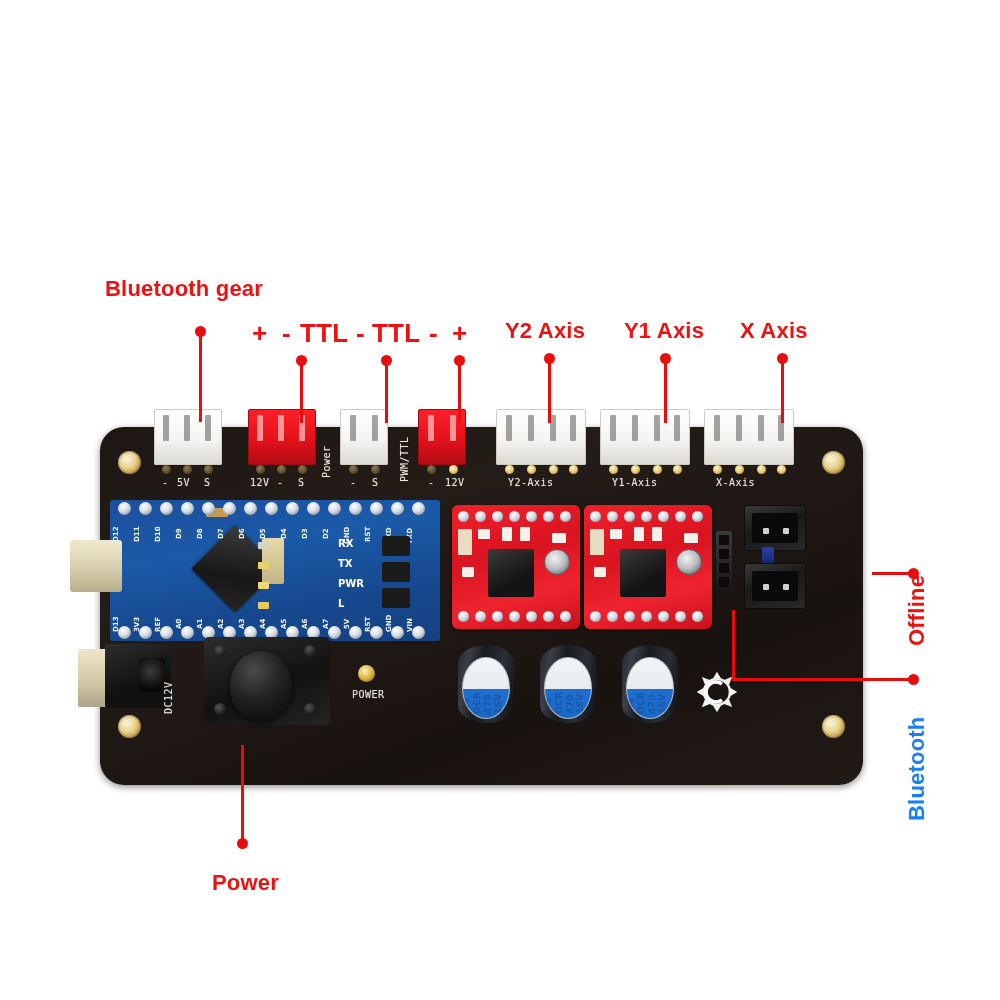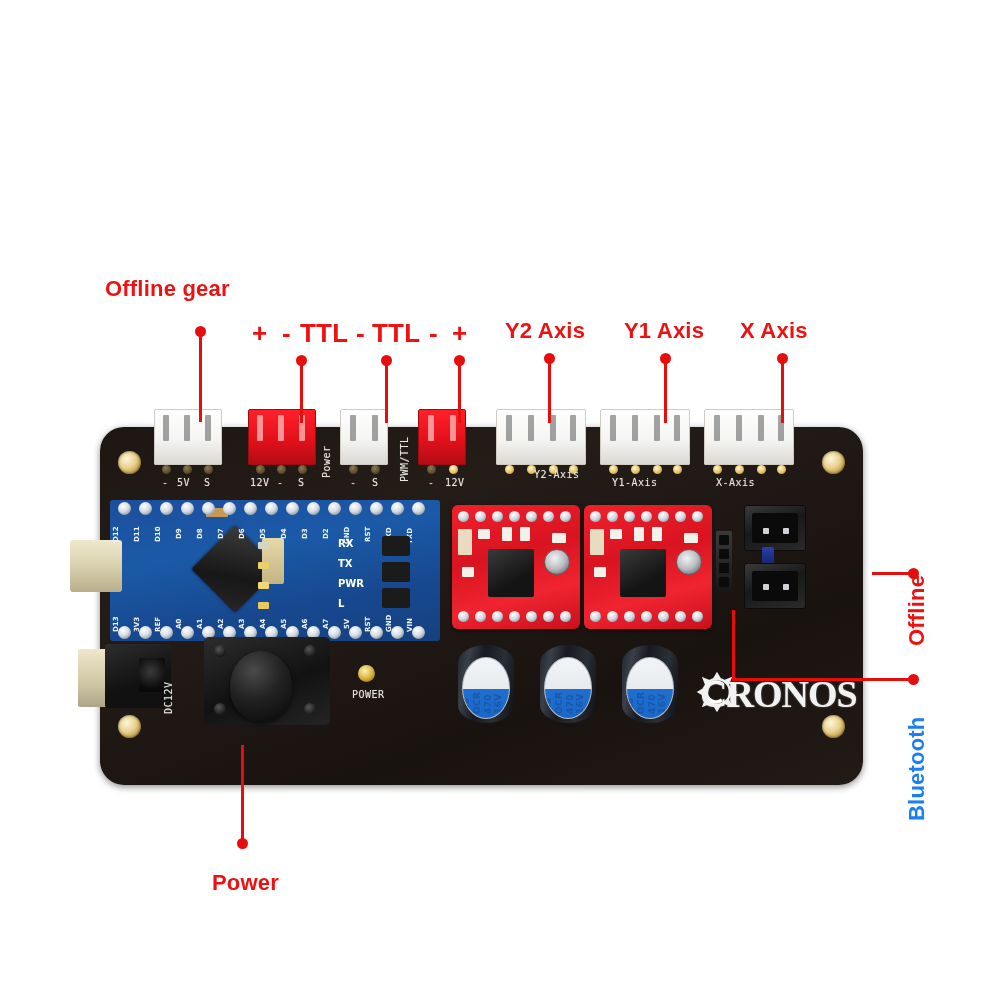--- a/index.html
+++ b/index.html
@@ -507,7 +507,7 @@
     <div id="logo">CRONOS</div>
   </div>
 
-  <div class="callout-label" style="left:105px; top:276px; font-size:22px;">Offline gear</div>
+  <div class="callout-label" style="left:105px; top:276px; font-size:22px;">Bluetooth gear</div>
   <div class="dot" style="left:195px; top:326px;"></div>
   <div class="leader v" style="left:199px; top:332px; height:90px;"></div>
 

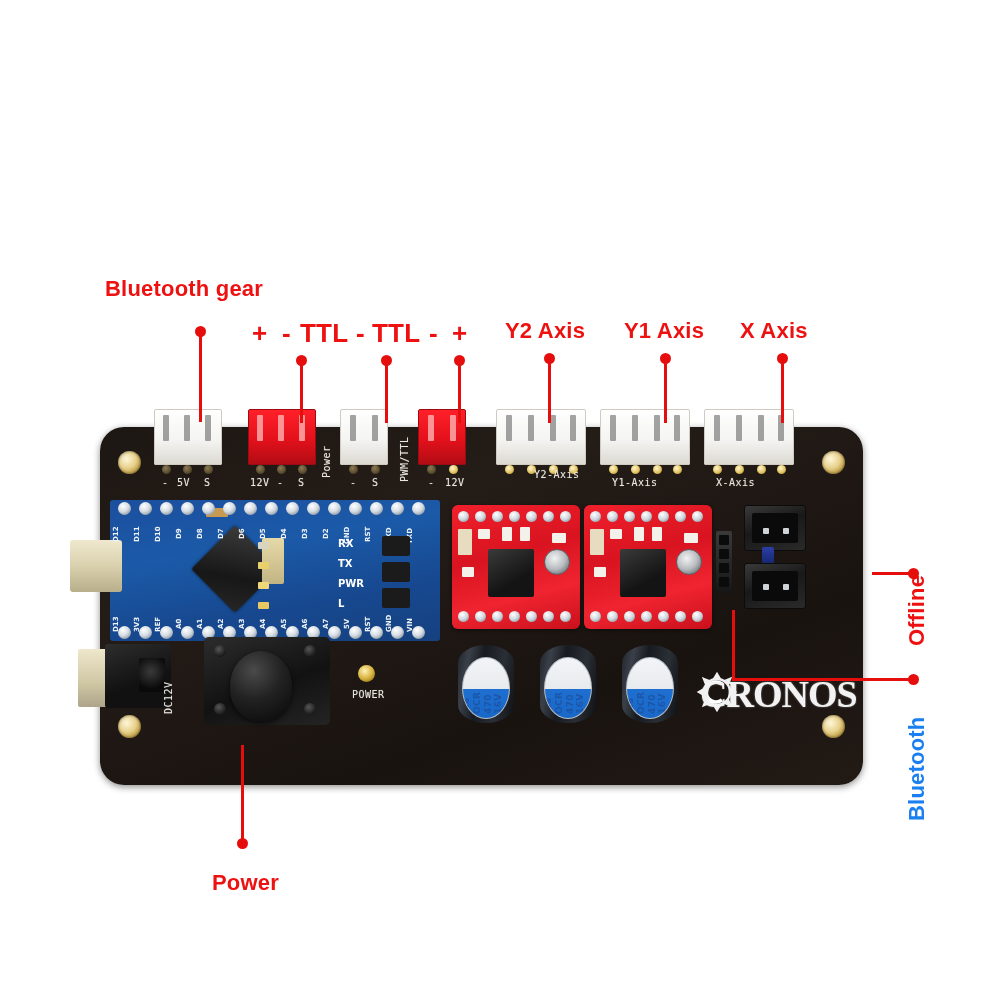--- a/index.html
+++ b/index.html
@@ -272,7 +272,7 @@
     <div class="pinpad" style="left:427px; top:38px;"></div>
     <div class="pinpad" style="left:449px; top:38px;"></div>
     <div class="pinpad" style="left:469px; top:38px;"></div>
-    <div class="silk" style="left:408px; top:42px;margin-left:26px;">Y2-Axis</div>
+    <div class="silk" style="left:408px; top:50px;">Y2-Axis</div>
 
     <div class="conn white" style="left:500px; top:-18px; width:90px; height:56px;">
       <div class="slot" style="left:9px;"></div>

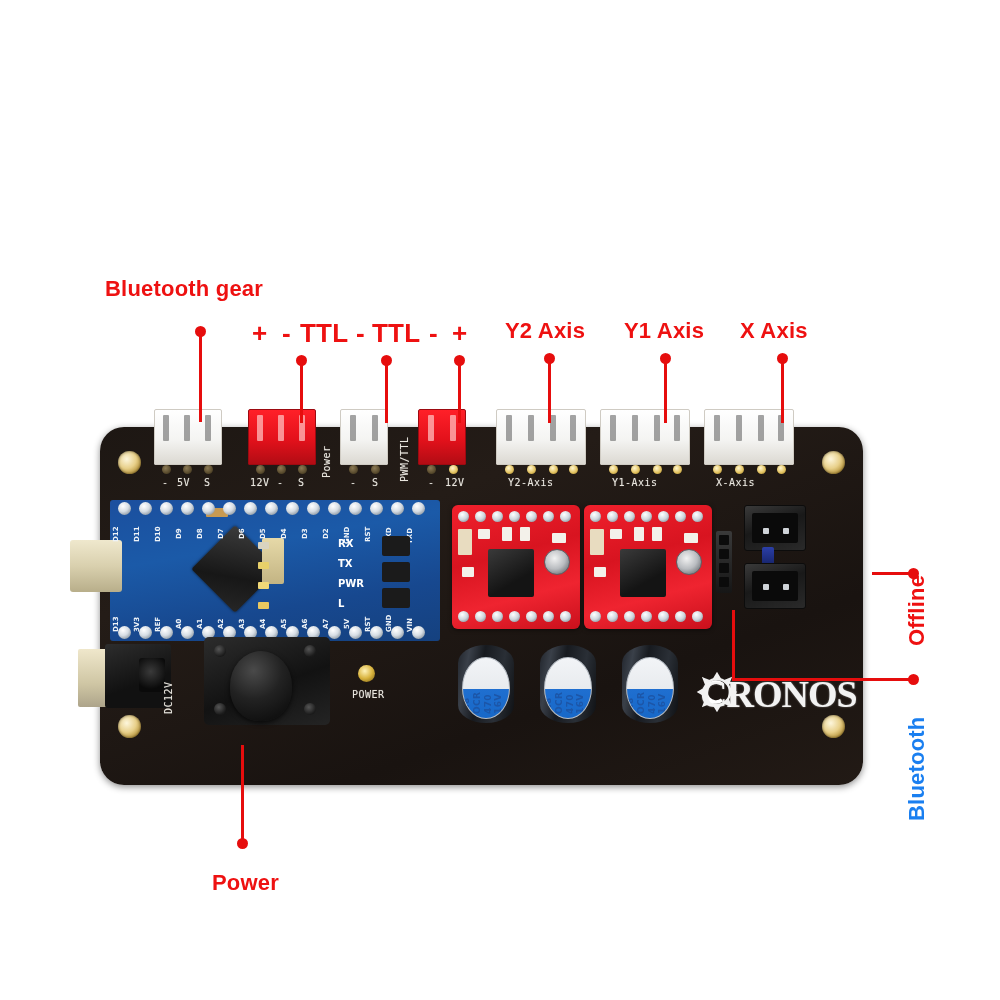--- a/index.html
+++ b/index.html
@@ -504,7 +504,6 @@
       </g>
       <path d="M27 14 A10 10 0 1 0 27 30" fill="none" stroke="#ffffff" stroke-width="3.6"></path>
     </svg>
-    <div id="logo">CRONOS</div>
   </div>
 
   <div class="callout-label" style="left:105px; top:276px; font-size:22px;">Bluetooth gear</div>

